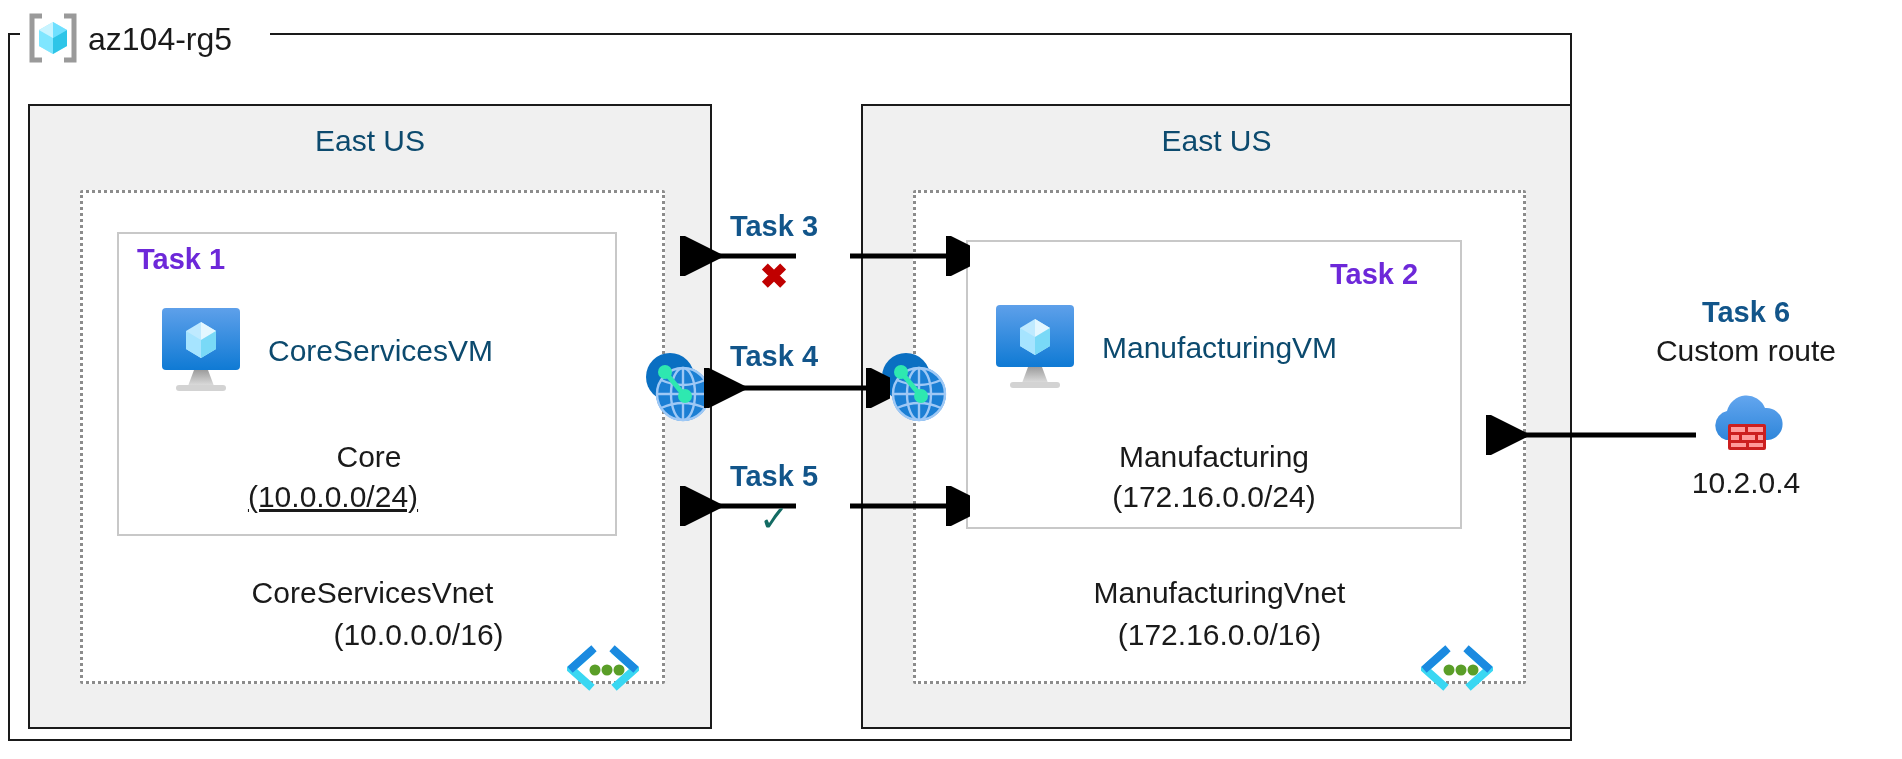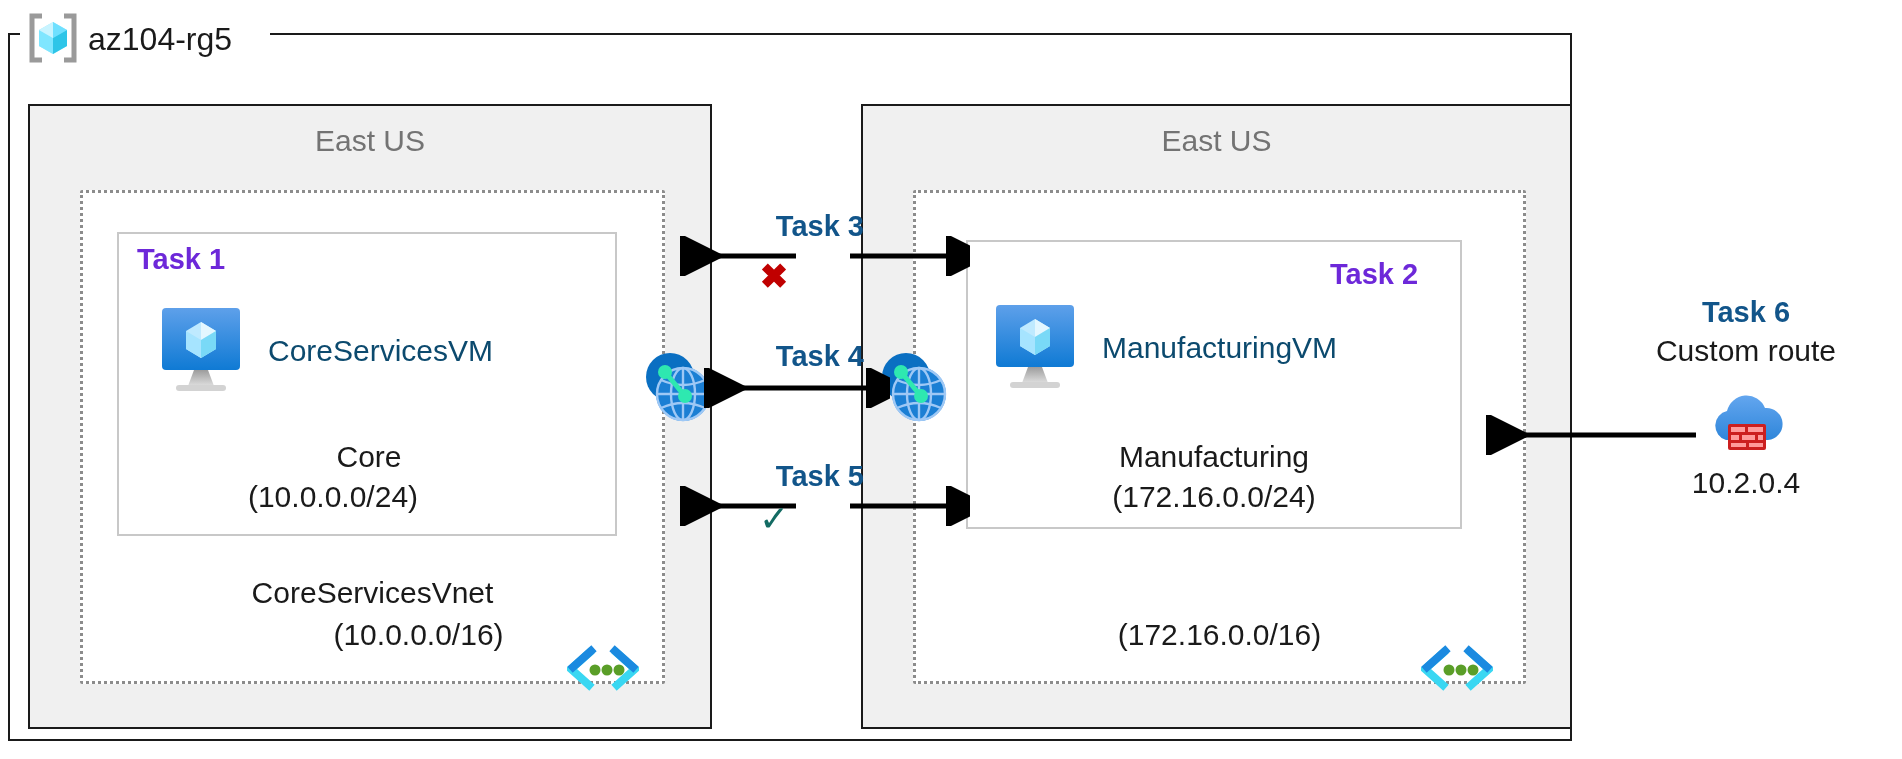--- a/index.html
+++ b/index.html
@@ -33,7 +33,7 @@
   .region-right{left:861px;top:104px;width:711px;height:625px;}
   .region-title{
     position:absolute;top:18px;left:0;width:100%;text-align:center;
-    font-size:30px;color:#737373;
+    font-size:30px;color:#0c4a6e;
   }
 
   

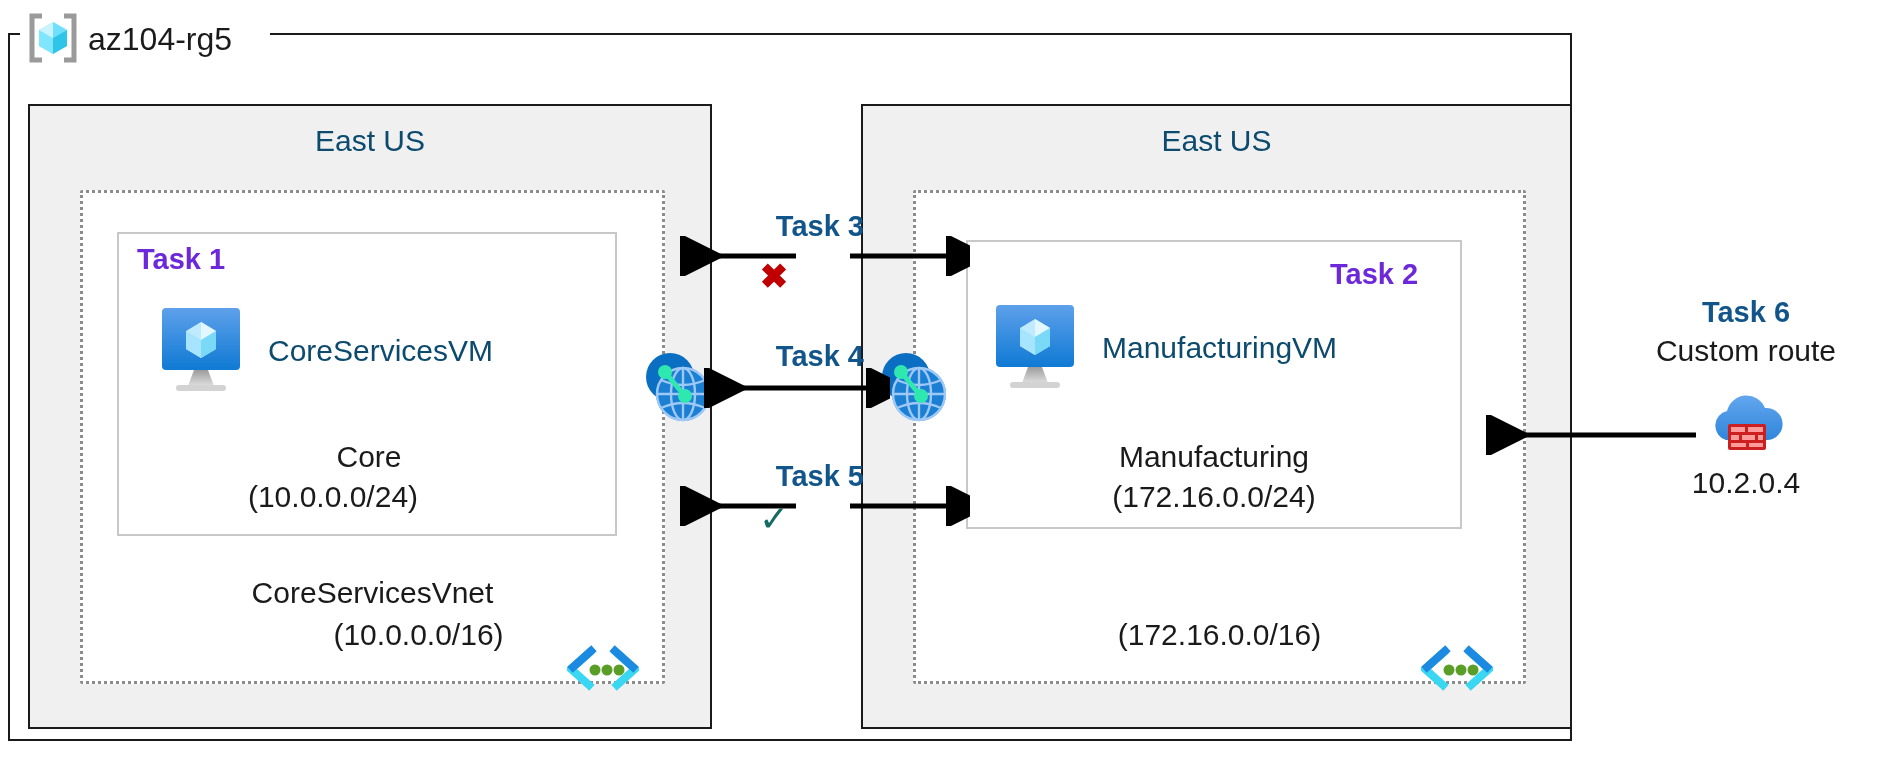--- a/index.html
+++ b/index.html
@@ -78,7 +78,7 @@
   .conn{position:absolute;}
   .conn-label{
     position:absolute;font-size:29px;font-weight:bold;color:#12558a;
-    white-space:nowrap;text-align:right;
+    white-space:nowrap;text-align:center;
   }
   .mark-x{
     position:absolute;font-size:34px;font-weight:bold;color:#c00000;

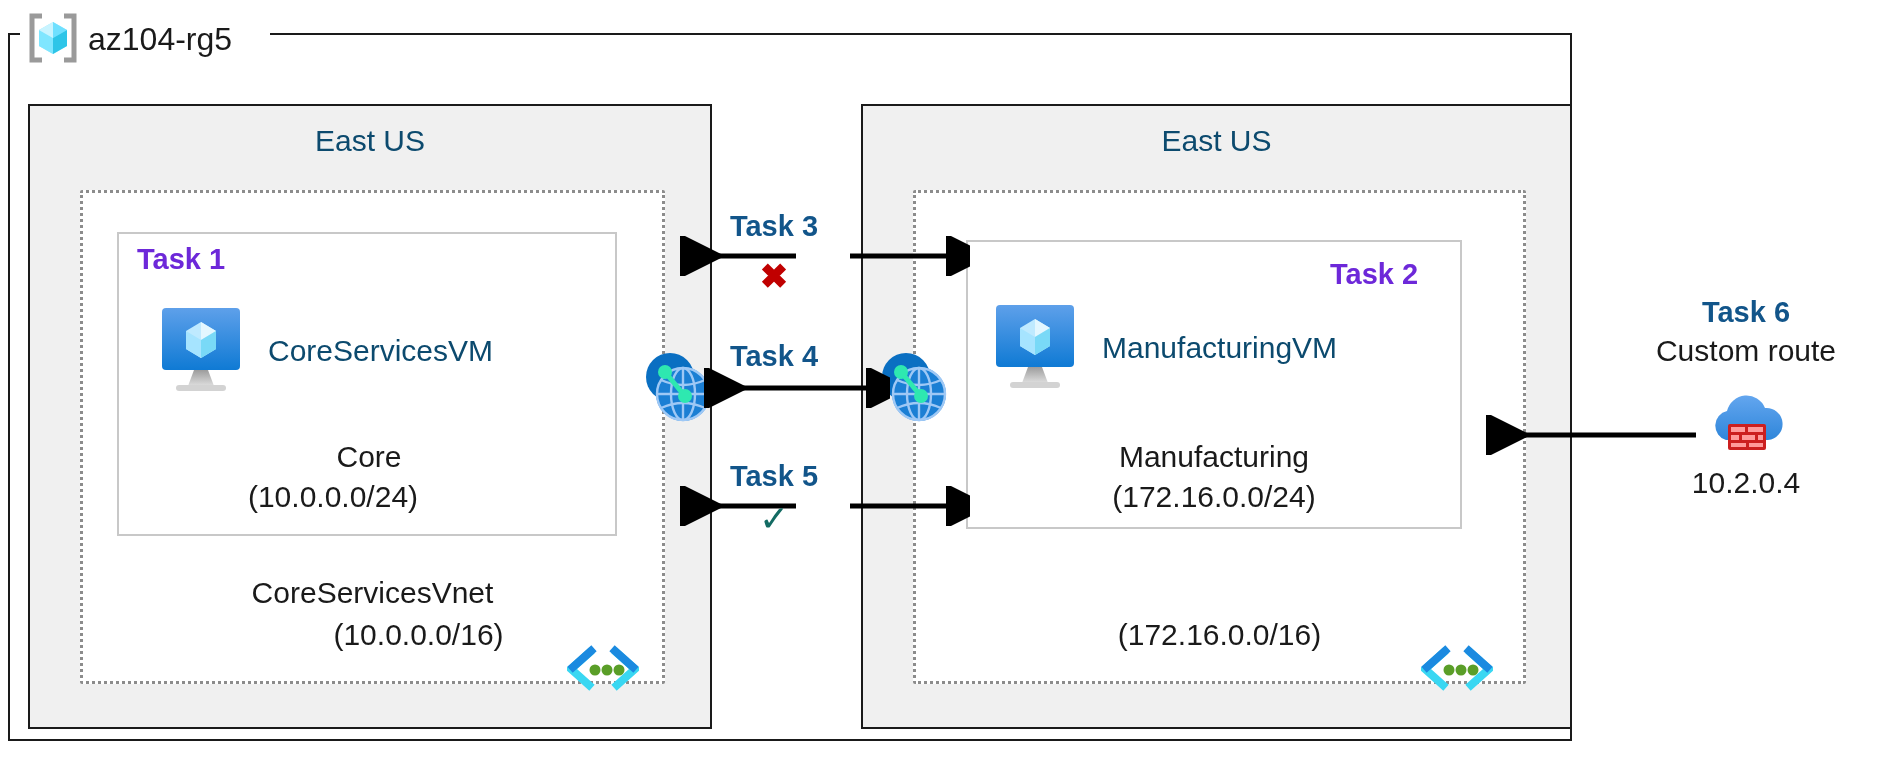--- a/index.html
+++ b/index.html
@@ -162,7 +162,7 @@
   </div>
 
   <div class="subnet-caption" style="top:437px;left:117px;width:504px;">Core</div>
-  <div class="subnet-caption" style="top:477px;left:117px;width:432px;">(10.0.0.0/24)</div>
+  <div class="subnet-caption" style="top:477px;left:117px;width:432px;text-decoration:underline;">(10.0.0.0/24)</div>
 
   <div class="vnet-caption" style="top:572px;left:80px;width:585px;">CoreServicesVnet</div>
   <div class="vnet-caption" style="top:614px;left:80px;width:677px;">(10.0.0.0/16)</div>

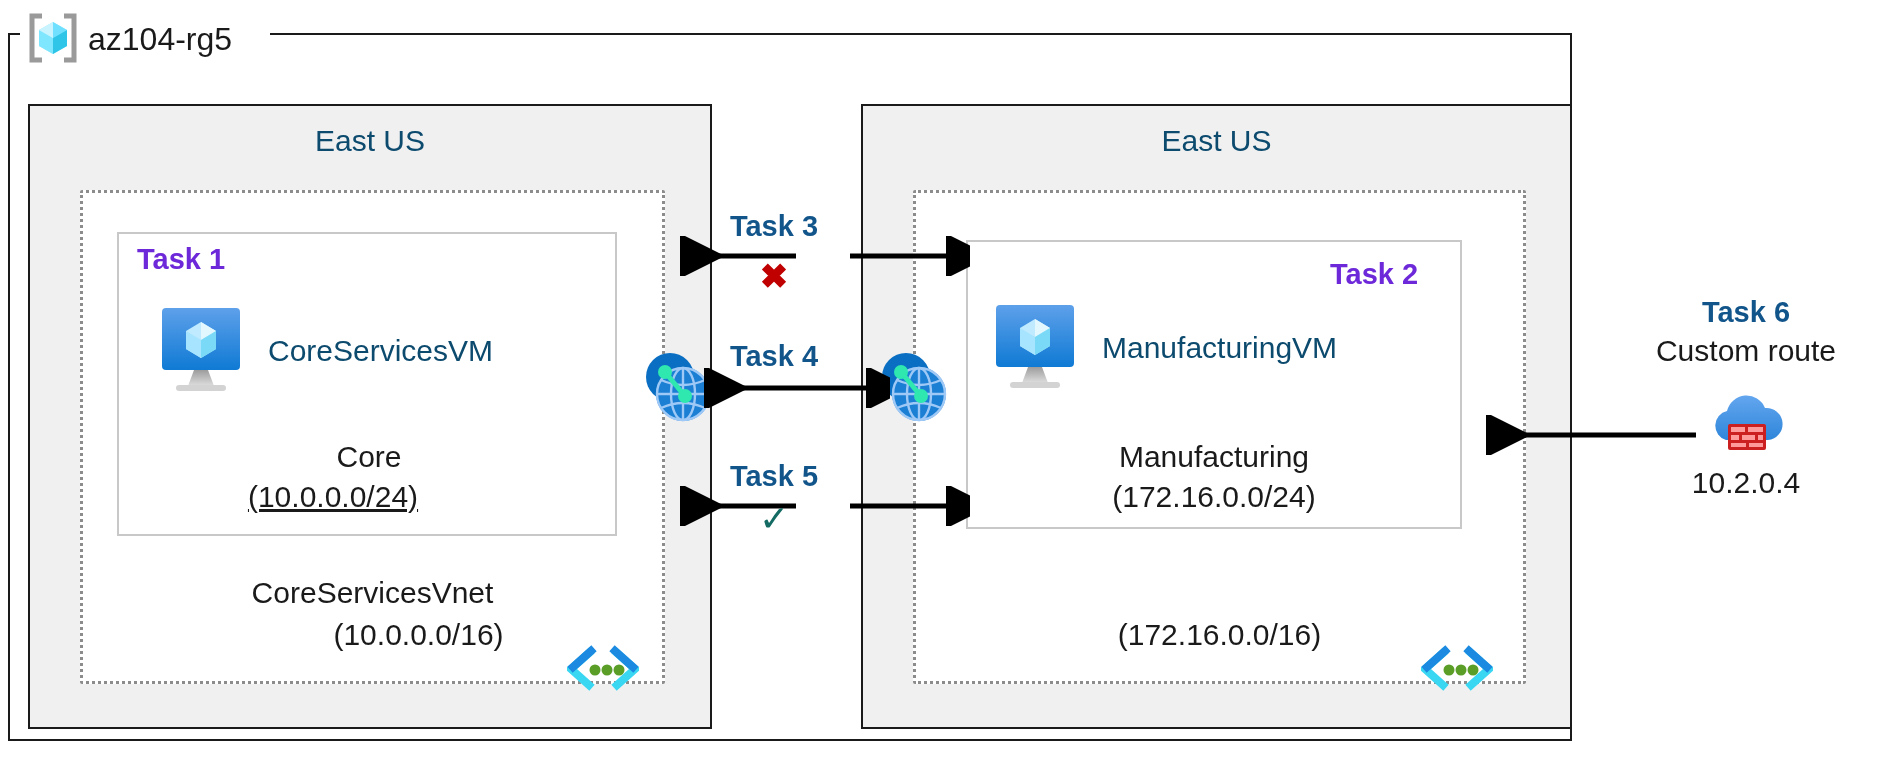--- a/index.html
+++ b/index.html
@@ -217,6 +217,7 @@
   <div class="subnet-caption" style="top:437px;left:966px;width:496px;">Manufacturing</div>
   <div class="subnet-caption" style="top:477px;left:966px;width:496px;">(172.16.0.0/24)</div>
 
+  <div class="vnet-caption" style="top:572px;left:913px;width:613px;">ManufacturingVnet</div>
   <div class="vnet-caption" style="top:614px;left:913px;width:613px;">(172.16.0.0/16)</div>
 
   <div class="vnet-bracket-icon" style="left:1421px;top:645px;">

